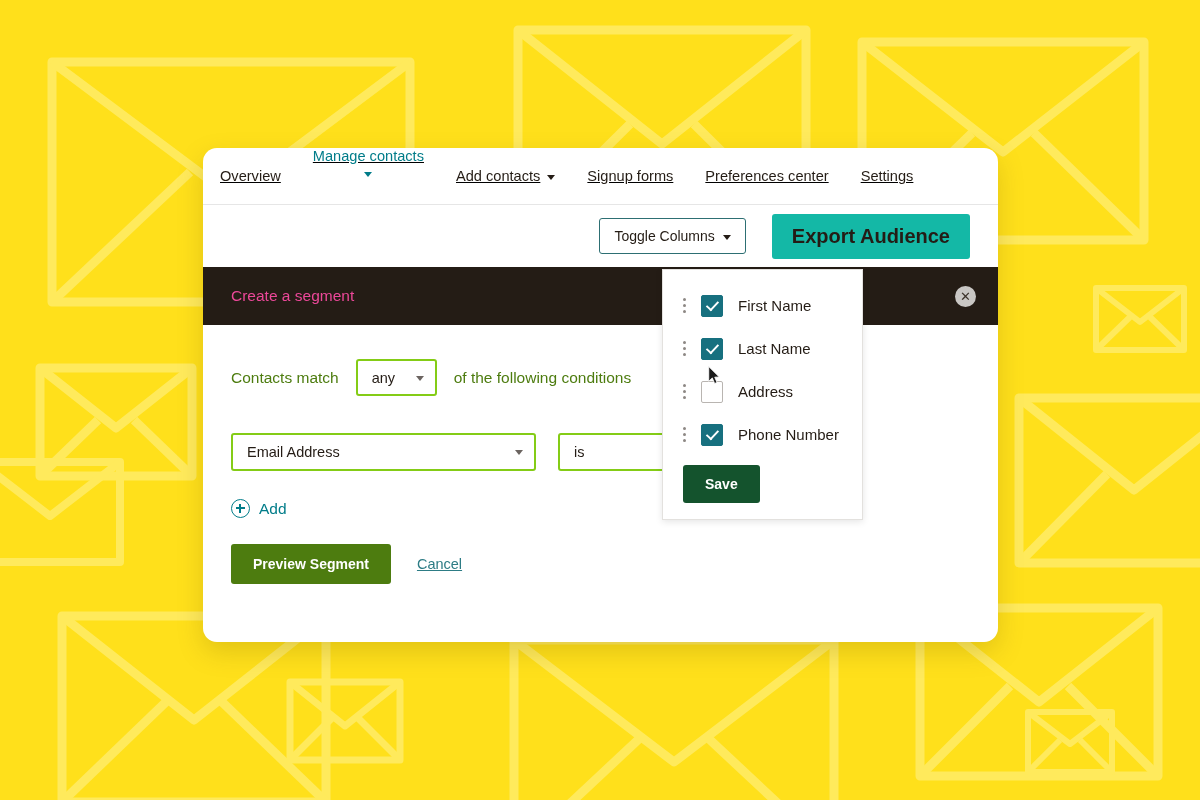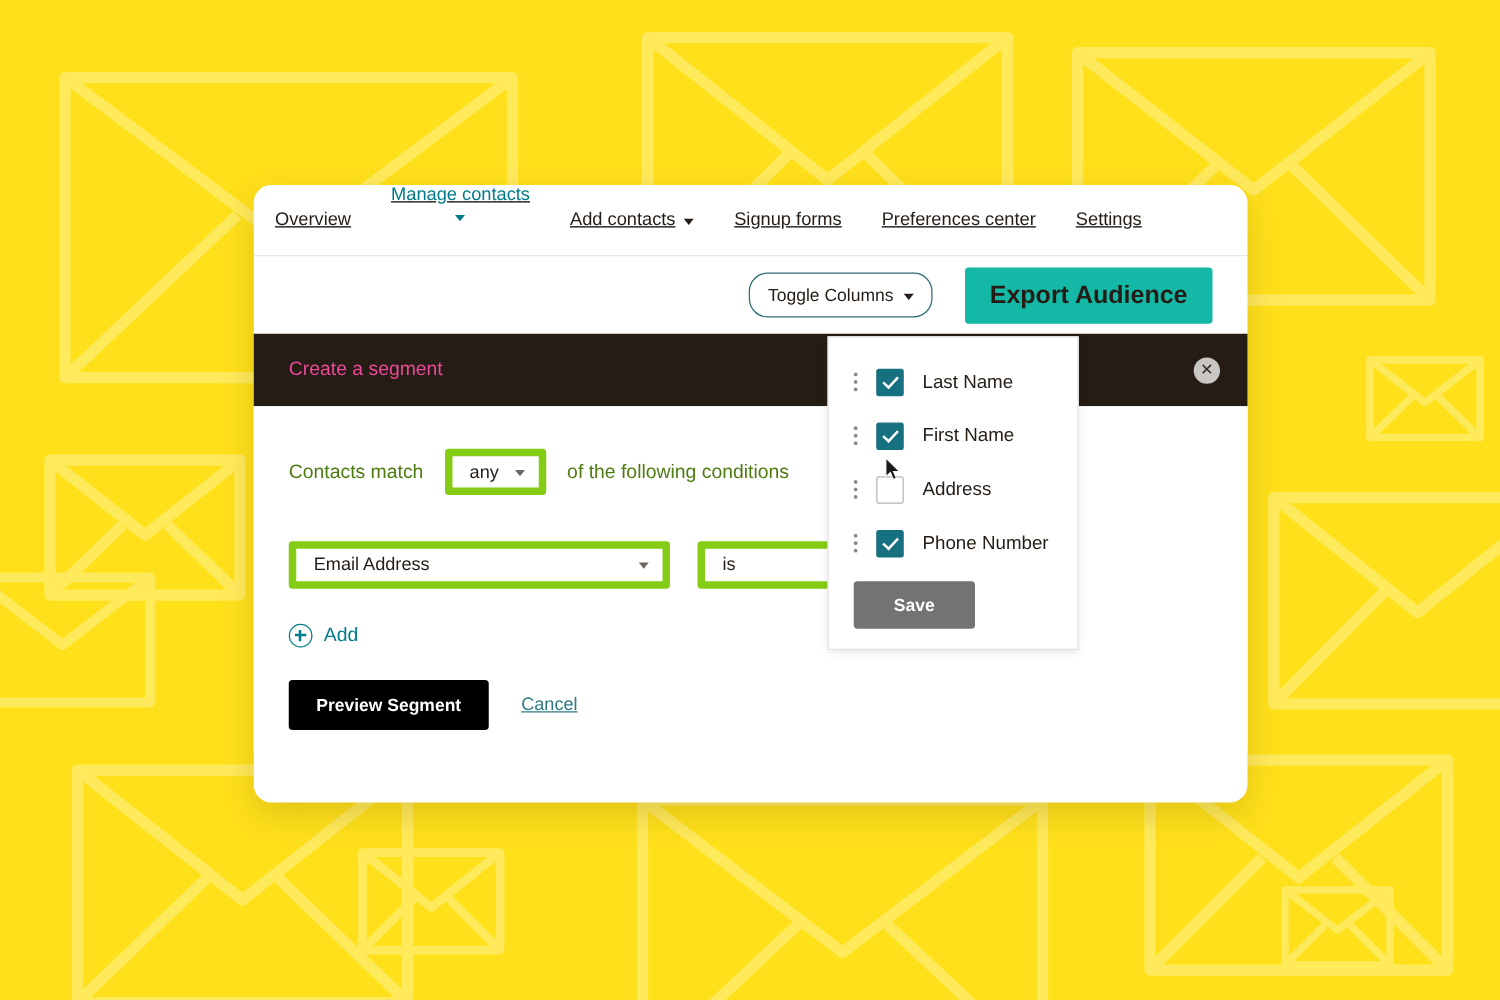--- a/index.html
+++ b/index.html
@@ -87,7 +87,7 @@
     gap: 8px;
     border: 1.5px solid #2d6f73;
     background: #ffffff;
-    border-radius: 15px;
+    border-radius: 3px;
     padding: 9px 14px;
     font-size: 14px;
     color: #241c15;

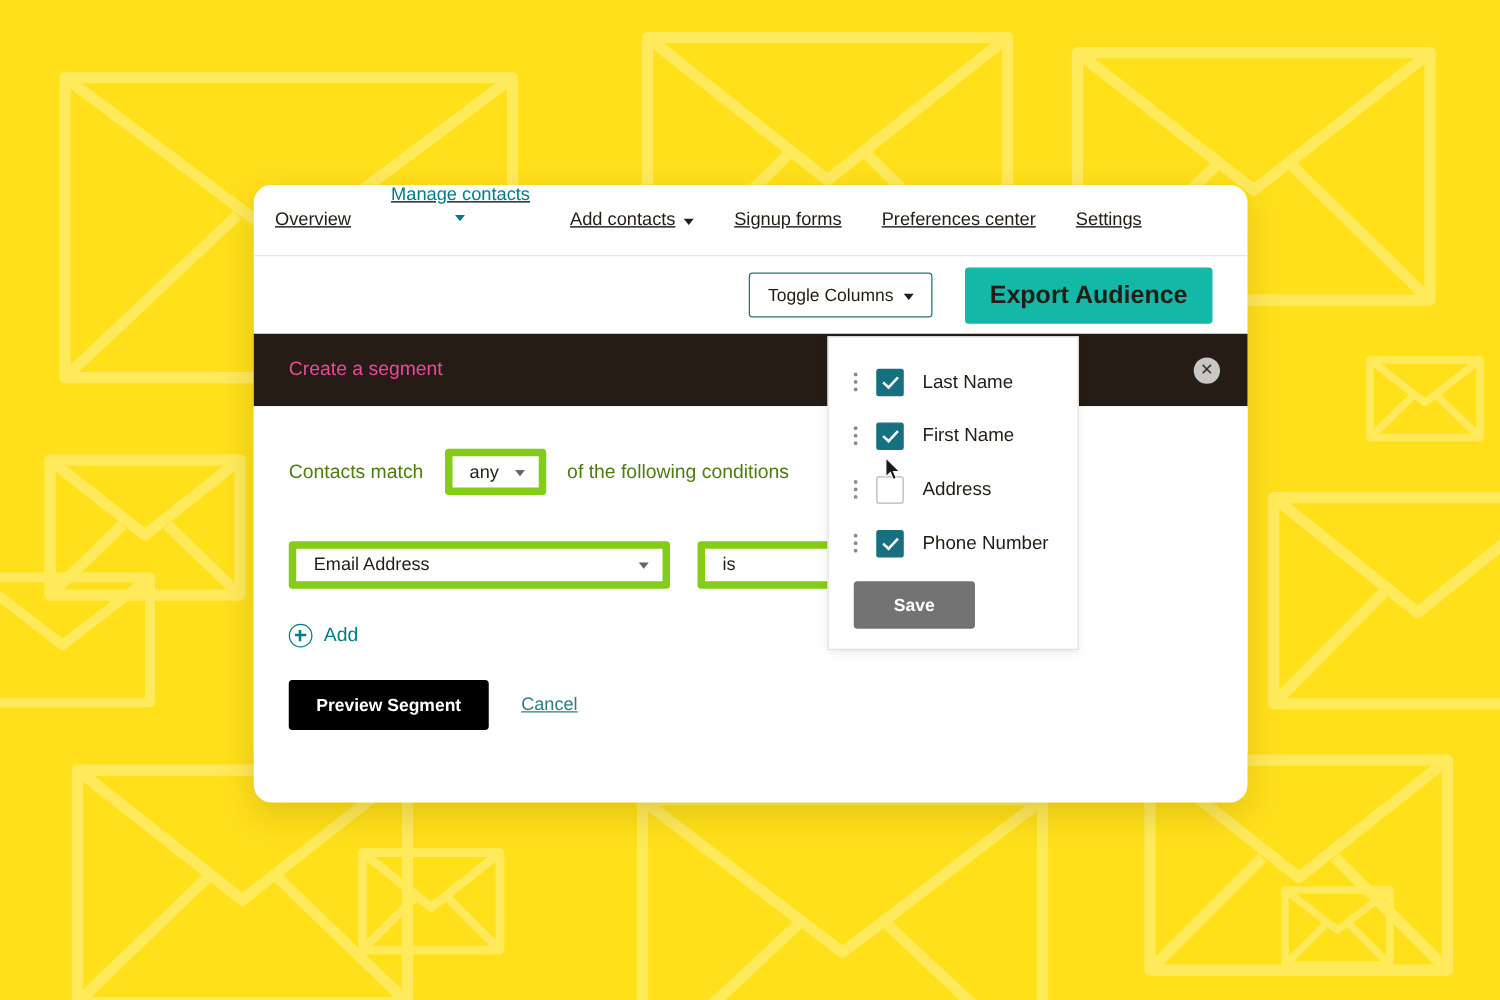--- a/index.html
+++ b/index.html
@@ -487,7 +487,7 @@
           <i></i>
         </span>
       <span class="col-checkbox checked"></span>
-      <span class="col-label">Last Name</span>
+      <span class="col-label">First Name</span>
     </div>
 
     <div class="column-item">
@@ -497,7 +497,7 @@
           <i></i>
         </span>
       <span class="col-checkbox checked"></span>
-      <span class="col-label">First Name</span>
+      <span class="col-label">Last Name</span>
     </div>
 
     <div class="column-item">

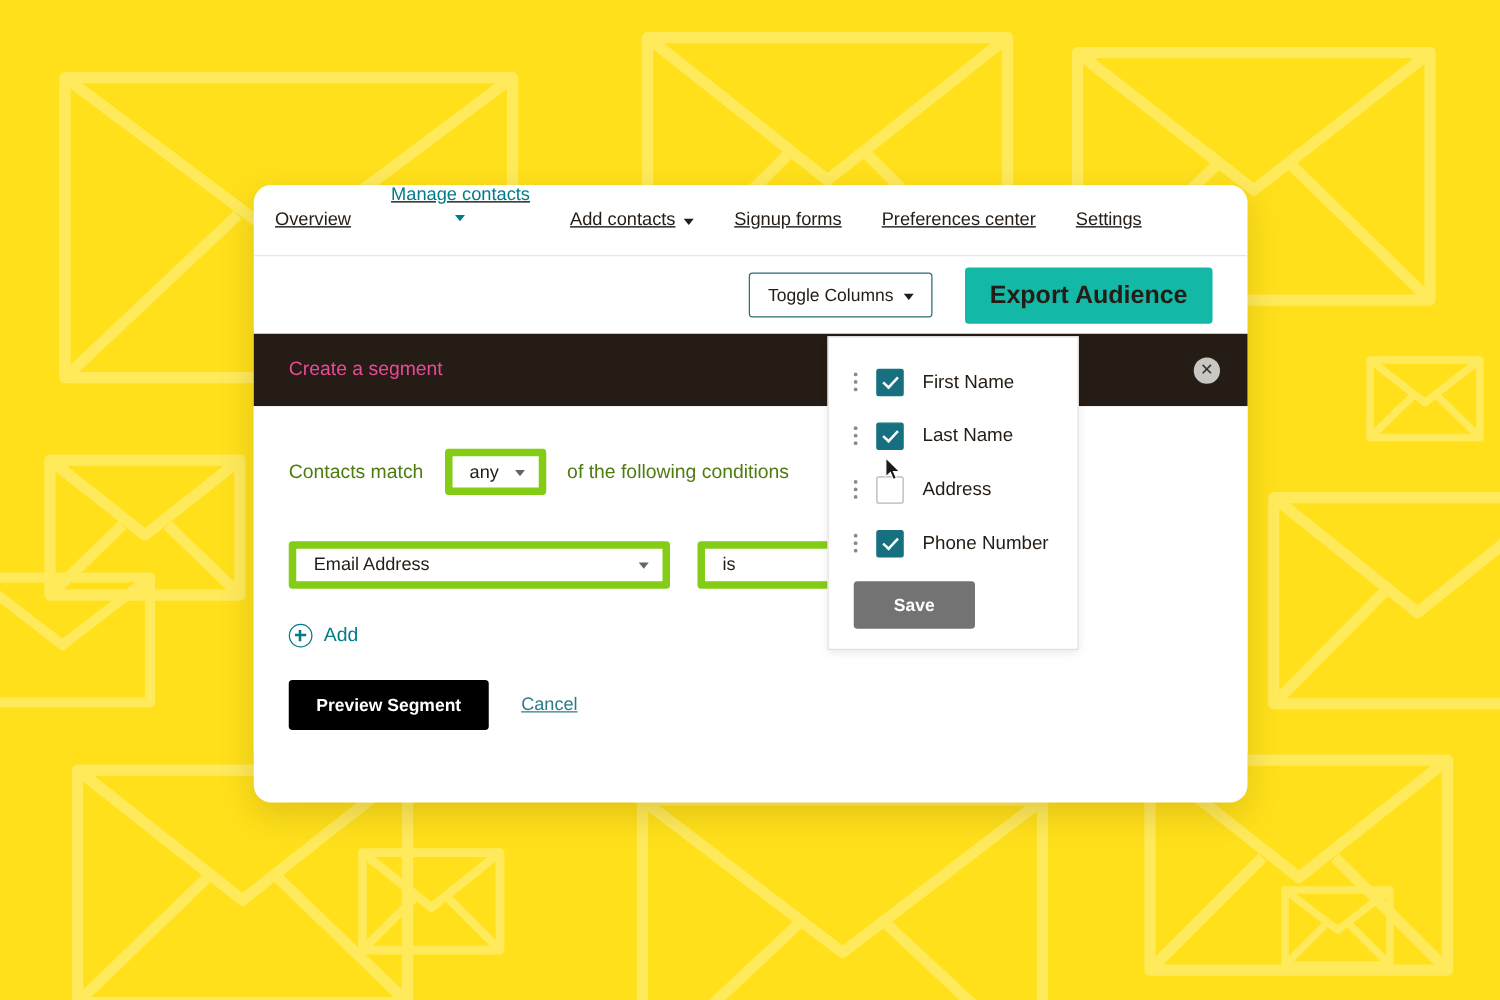--- a/index.html
+++ b/index.html
@@ -150,7 +150,7 @@
   .match-label { font-size: 15.5px; color: #4d7c0f; }
   .select-box {
     position: relative;
-    border: 6px solid #84cc16;
+    border: 2px solid #84cc16;
     border-radius: 3px;
     background: #ffffff;
     display: flex;

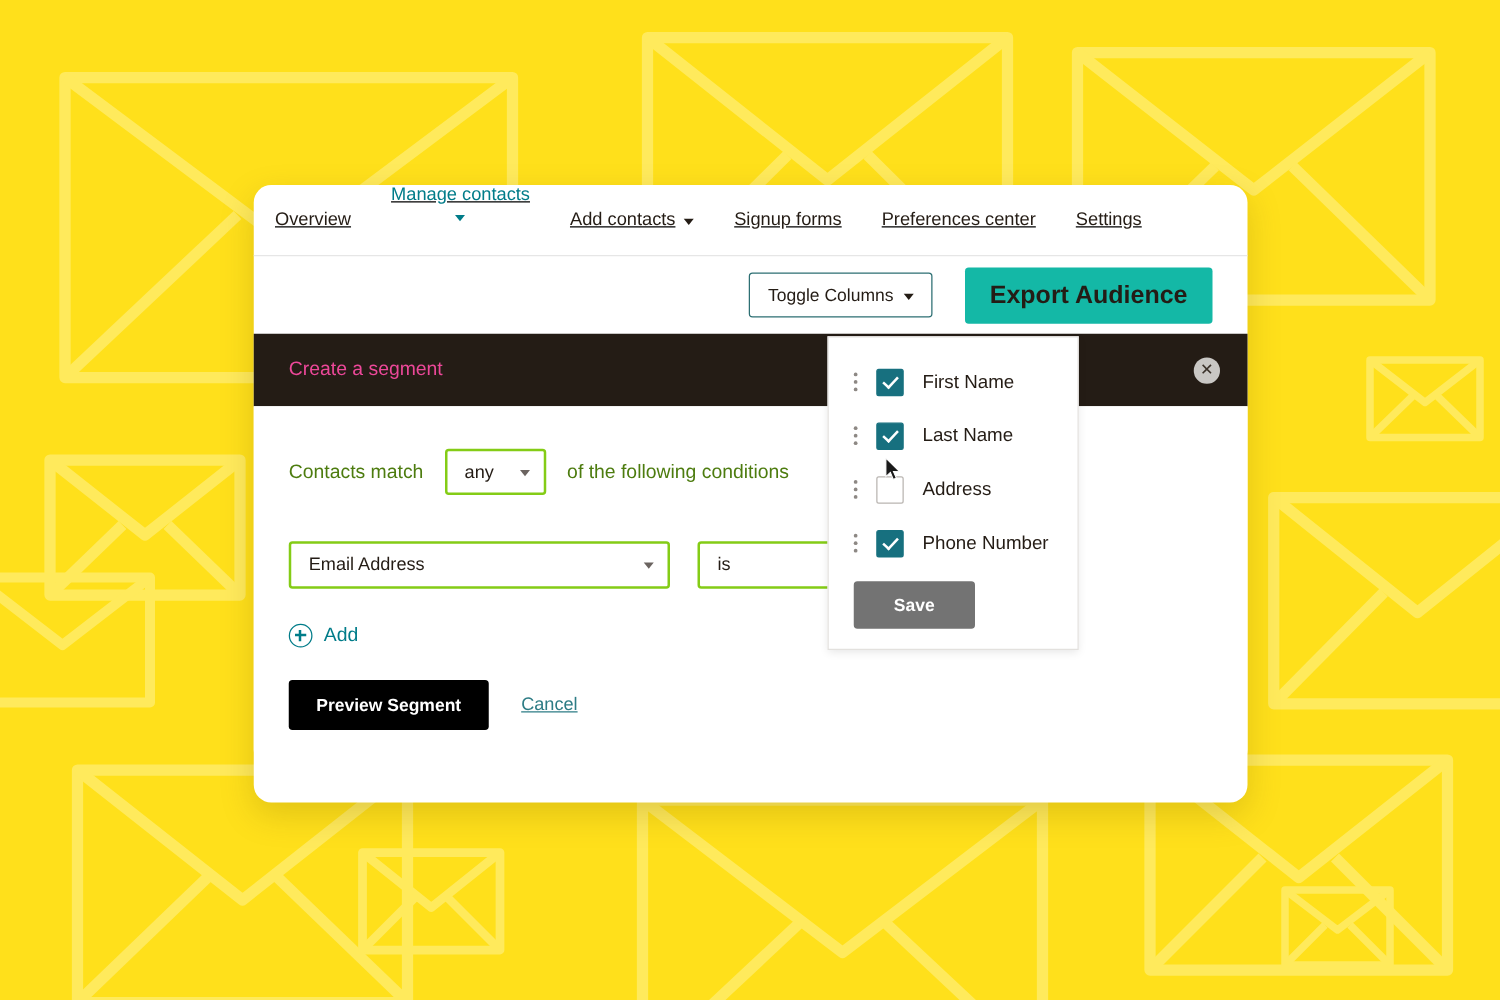--- a/index.html
+++ b/index.html
@@ -291,11 +291,11 @@
   }
   #save-columns-btn {
     margin: 9px 0 0 20px;
-    background: #737373;
+    background: #14532d;
     color: #ffffff;
     border: none;
     border-radius: 3px;
-    padding: 11px 32px;
+    padding: 11px 22px;
     font-size: 14px;
     font-weight: bold;
     cursor: pointer;

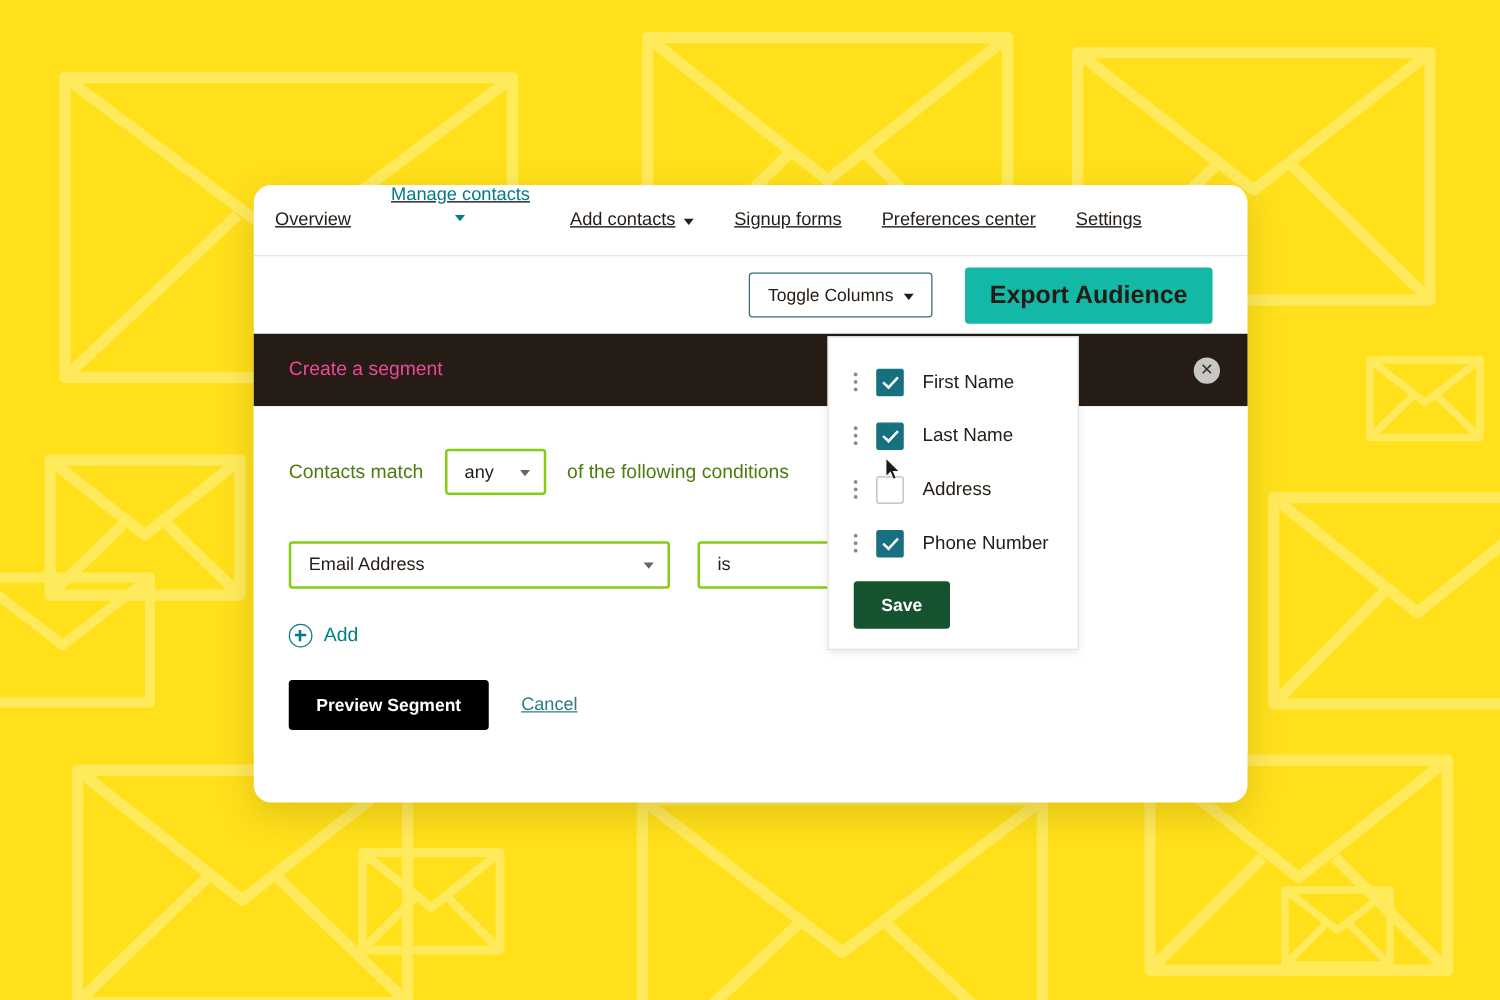--- a/index.html
+++ b/index.html
@@ -211,7 +211,7 @@
     gap: 26px;
   }
   #preview-segment-btn {
-    background: #000000;
+    background: #4d7c0f;
     color: #ffffff;
     border: none;
     border-radius: 3px;

